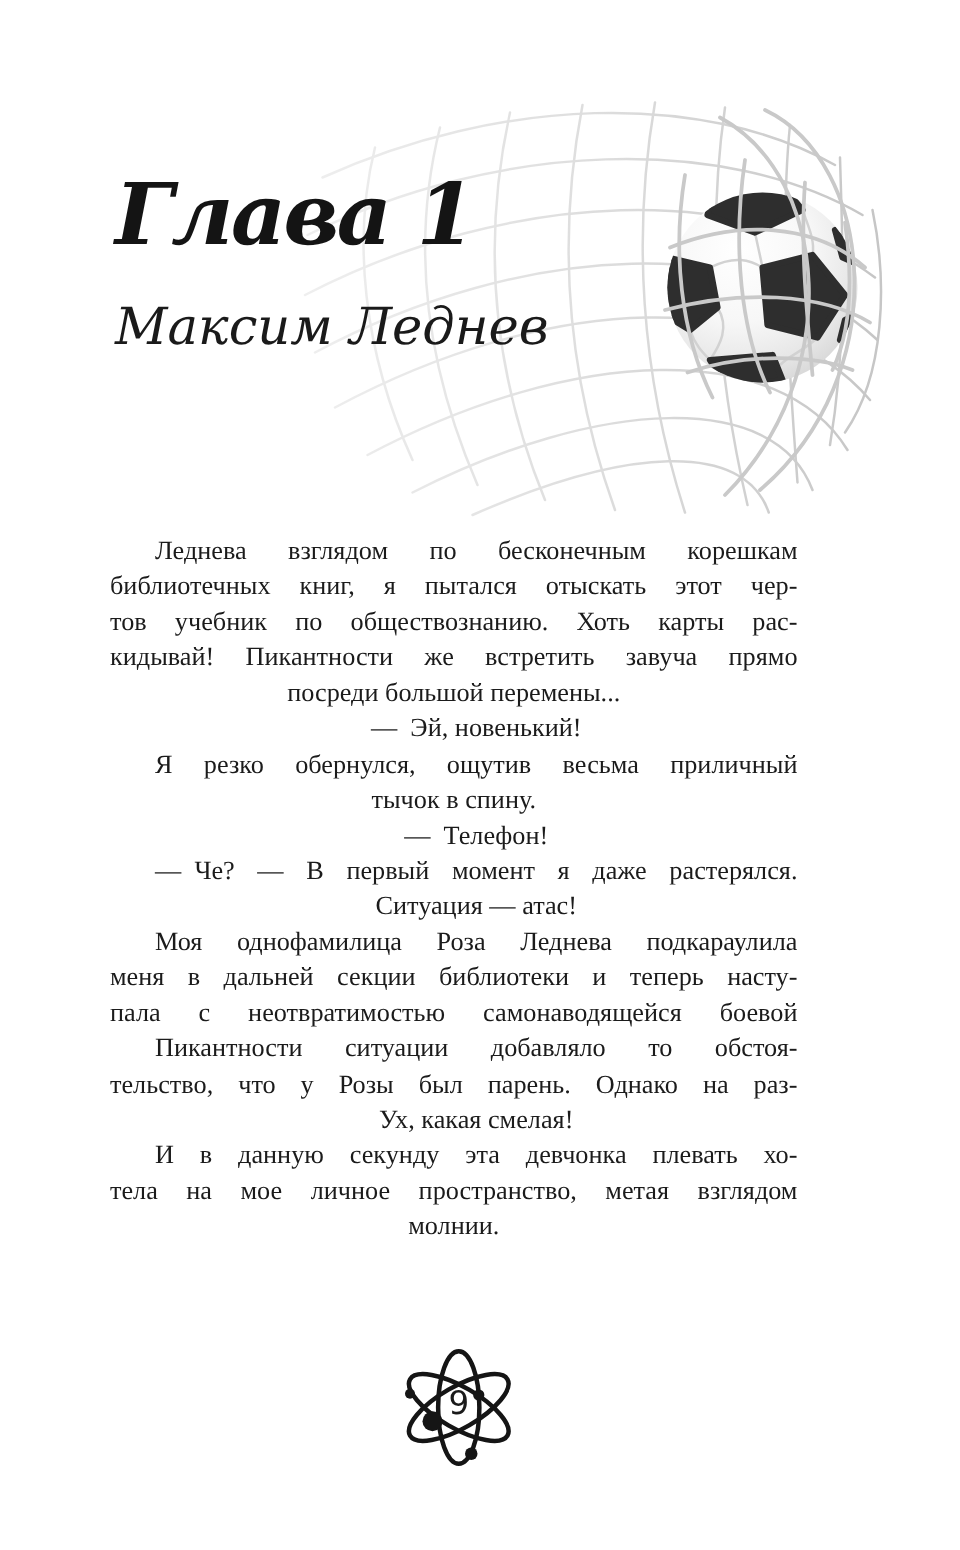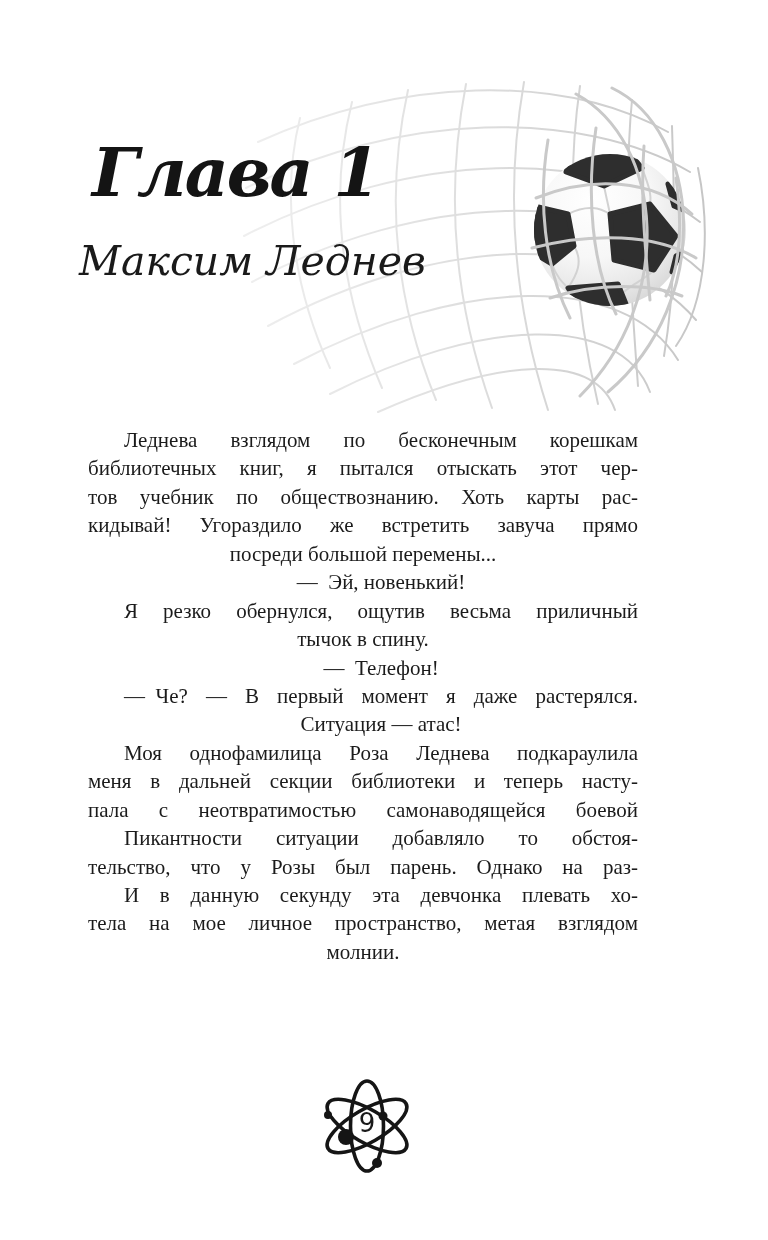--- a/index.html
+++ b/index.html
@@ -14,7 +14,7 @@
     font-size:68px;line-height:1;letter-spacing:-2px;color:#141414;
   }
   .chapter-subtitle{
-    position:absolute;left:79px;top:241px;
+    position:absolute;left:92px;top:241px;
     font-family:"DejaVu Serif",serif;font-style:italic;font-weight:400;
     font-size:41px;line-height:1;color:#1a1a1a;
   }

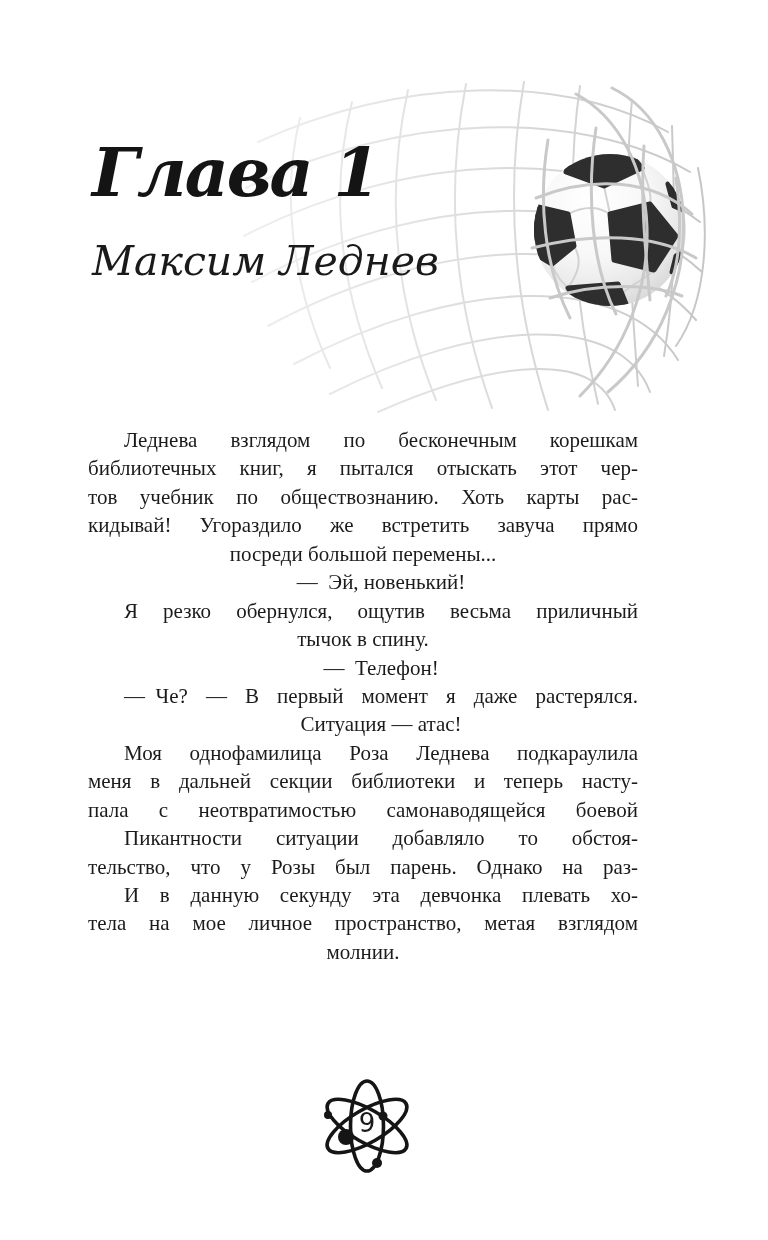--- a/index.html
+++ b/index.html
@@ -118,7 +118,7 @@
     <div class="ln ind jst">Леднева взглядом по бесконечным корешкам</div>
     <div class="ln jst">библиотечных книг, я пытался отыскать этот чер-</div>
     <div class="ln jst">тов учебник по обществознанию. Хоть карты рас-</div>
-    <div class="ln jst">кидывай! Угораздило же встретить завуча прямо</div>
+    <div class="ln jst">кидывай! Пикантности же встретить завуча прямо</div>
     <div class="ln">посреди большой перемены...</div>
     <div class="ln ind">— Эй, новенький!</div>
     <div class="ln ind jst">Я резко обернулся, ощутив весьма приличный</div>

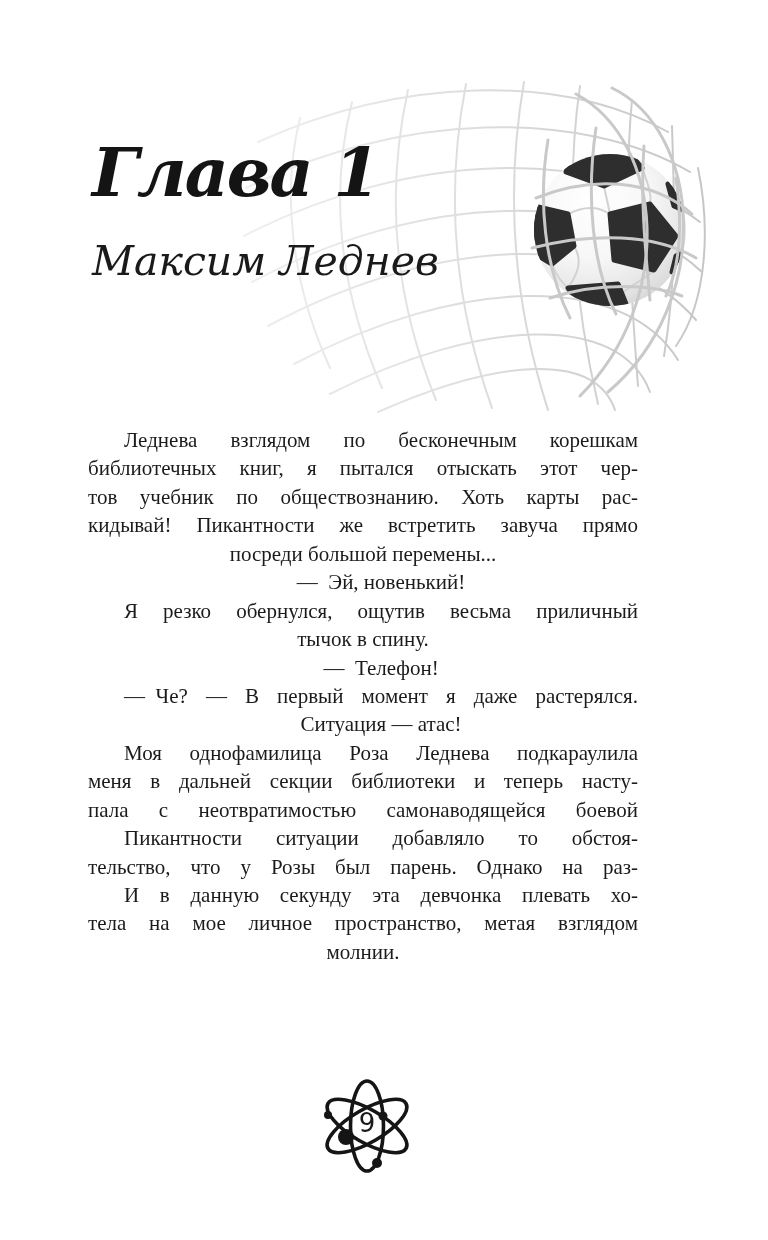--- a/index.html
+++ b/index.html
@@ -131,6 +131,7 @@
     <div class="ln jst">пала с неотвратимостью самонаводящейся боевой</div>
     <div class="ln ind jst">Пикантности ситуации добавляло то обстоя-</div>
     <div class="ln jst">тельство, что у Розы был парень. Однако на раз-</div>
+    <div class="ln ind">Ух, какая смелая!</div>
     <div class="ln ind jst">И в данную секунду эта девчонка плевать хо-</div>
     <div class="ln jst">тела на мое личное пространство, метая взглядом</div>
     <div class="ln">молнии.</div>

